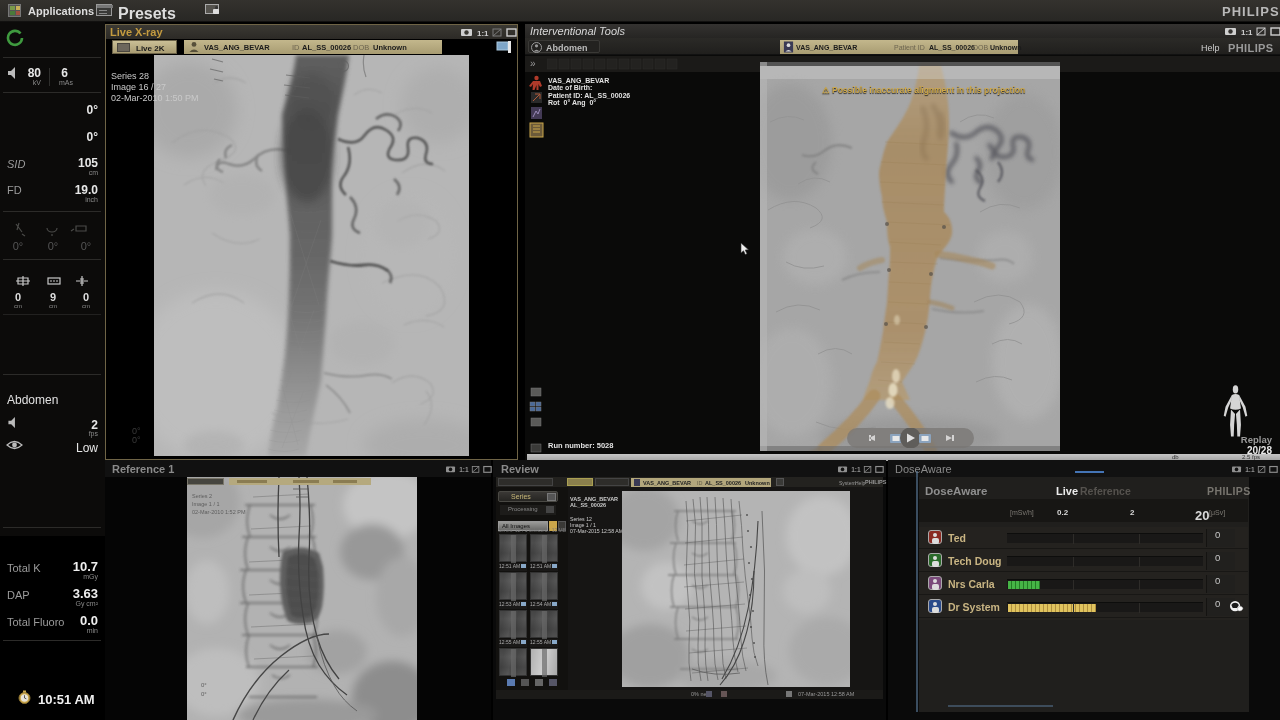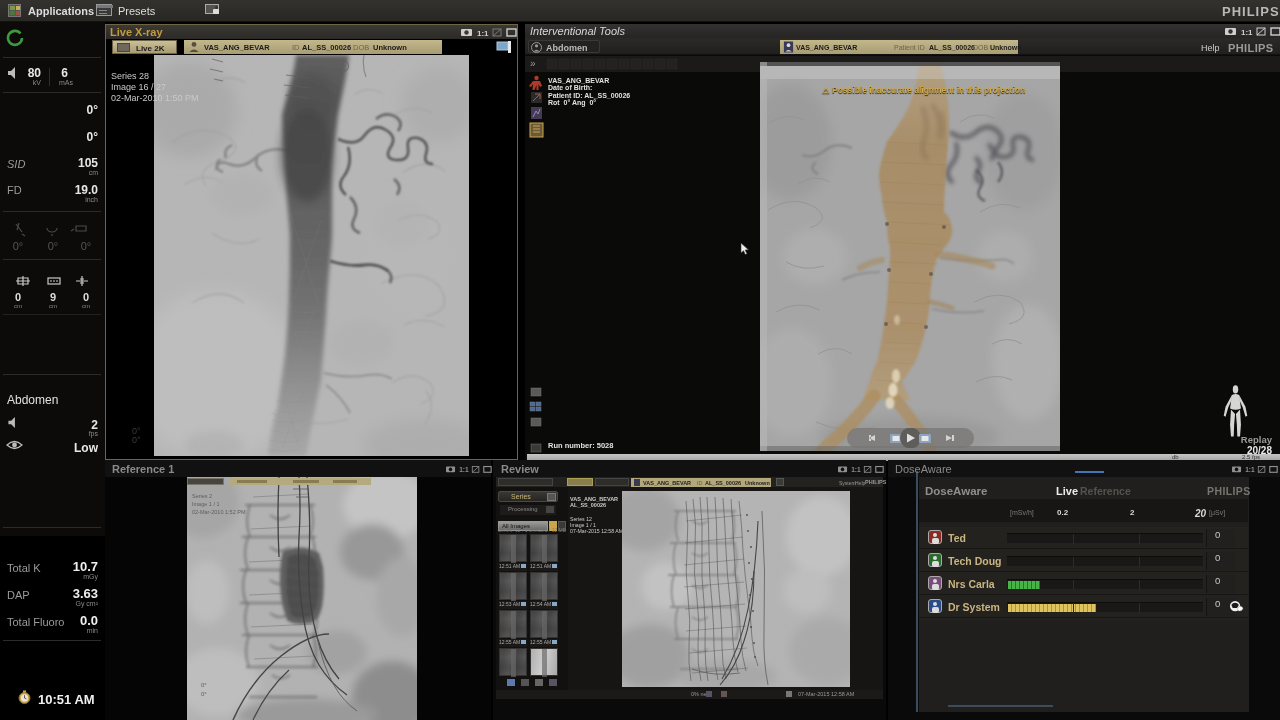--- a/index.html
+++ b/index.html
@@ -34,7 +34,7 @@
     <div class="ab" style="left:2px;top:5px;width:8px;height:1px;background:#888;"></div>
     <div class="ab" style="left:2px;top:8px;width:8px;height:1px;background:#888;"></div>
   </div>
-  <div class="ab" style="left:118px;top:5px;color:#ddd;font-size:11px;font-weight:normal;">Presets</div>
+  <div class="ab" style="left:118px;top:5px;color:#ddd;font-size:16px;font-weight:bold;">Presets</div>
   <div class="ab" style="left:205px;top:4px;width:14px;height:10px;border:1px solid #aaa;background:#55534e;">
     <div class="ab" style="left:7px;top:4px;width:6px;height:5px;background:#ddd;border-radius:1px;"></div>
     <div class="ab" style="left:9px;top:1px;width:3px;height:3px;border-radius:50%;background:#333;"></div>

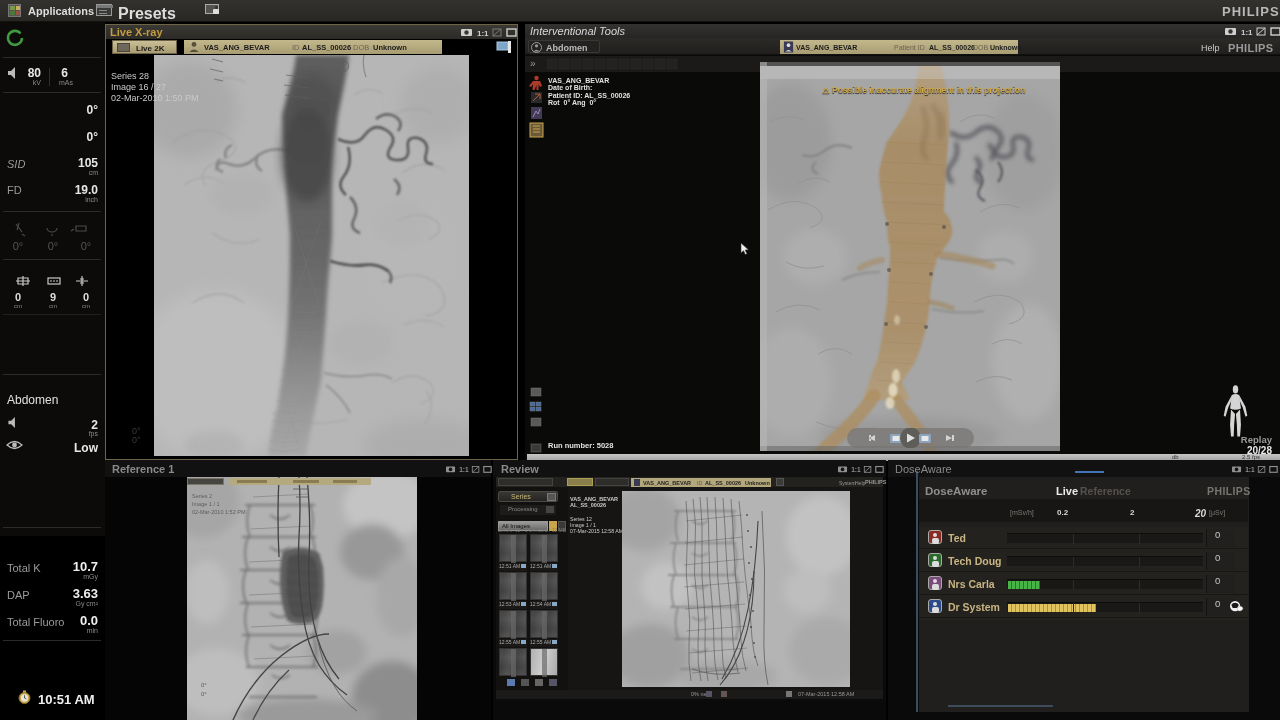--- a/index.html
+++ b/index.html
@@ -107,7 +107,7 @@
     <path d="M1 6 Q8.5 -1 16 6 Q8.5 13 1 6 Z" fill="none" stroke="#bbb" stroke-width="1.2"></path>
     <circle cx="8.5" cy="6" r="2.4" fill="#bbb"></circle>
   </svg>
-  <div class="ab" style="left:50px;top:419px;width:48px;text-align:right;font-size:12px;color:#e6e6e6;font-weight:bold;">Low</div>
+  <div class="ab" style="left:50px;top:419px;width:48px;text-align:right;font-size:12px;color:#e6e6e6;font-weight:normal;">Low</div>
   <div class="ab" style="left:3px;top:505px;width:98px;border-top:1px solid #2c2b29;"></div>
 
   <div class="ab" style="left:7px;top:540px;font-size:11px;color:#9b9b9b;">Total K</div>

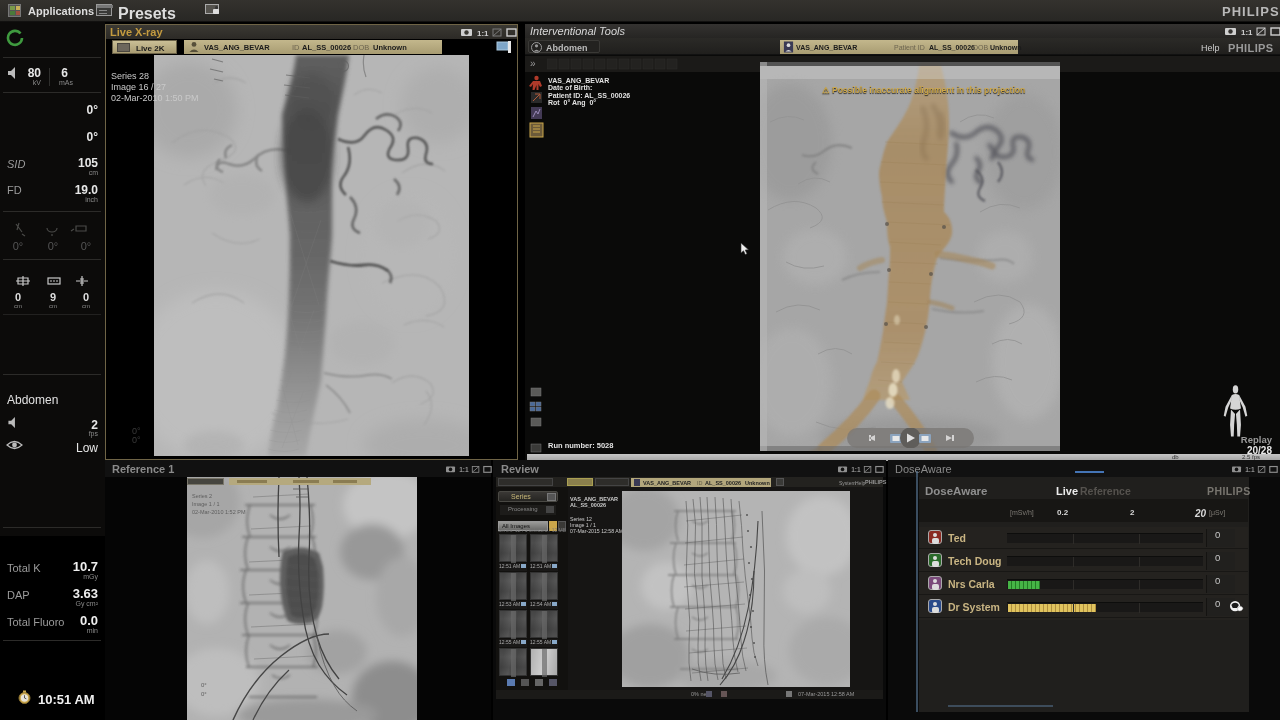--- a/index.html
+++ b/index.html
@@ -803,7 +803,7 @@
       <div class="ab" style="left:91px;top:10px;font-size:7px;color:#7d7a74;">[mSv/h]</div>
       <div class="ab" style="left:138px;top:9px;font-size:8px;color:#d8d8d8;font-weight:bold;">0.2</div>
       <div class="ab" style="left:211px;top:9px;font-size:8px;color:#d8d8d8;font-weight:bold;">2</div>
-      <div class="ab" style="left:276px;top:9px;font-size:10px;color:#d8d8d8;font-weight:bold;font-style:italic;">20</div>
+      <div class="ab" style="left:276px;top:9px;font-size:13px;color:#d8d8d8;font-weight:bold;">20</div>
       <div class="ab" style="left:290px;top:10px;font-size:7px;color:#7d7a74;">[μSv]</div>
     </div>
 

